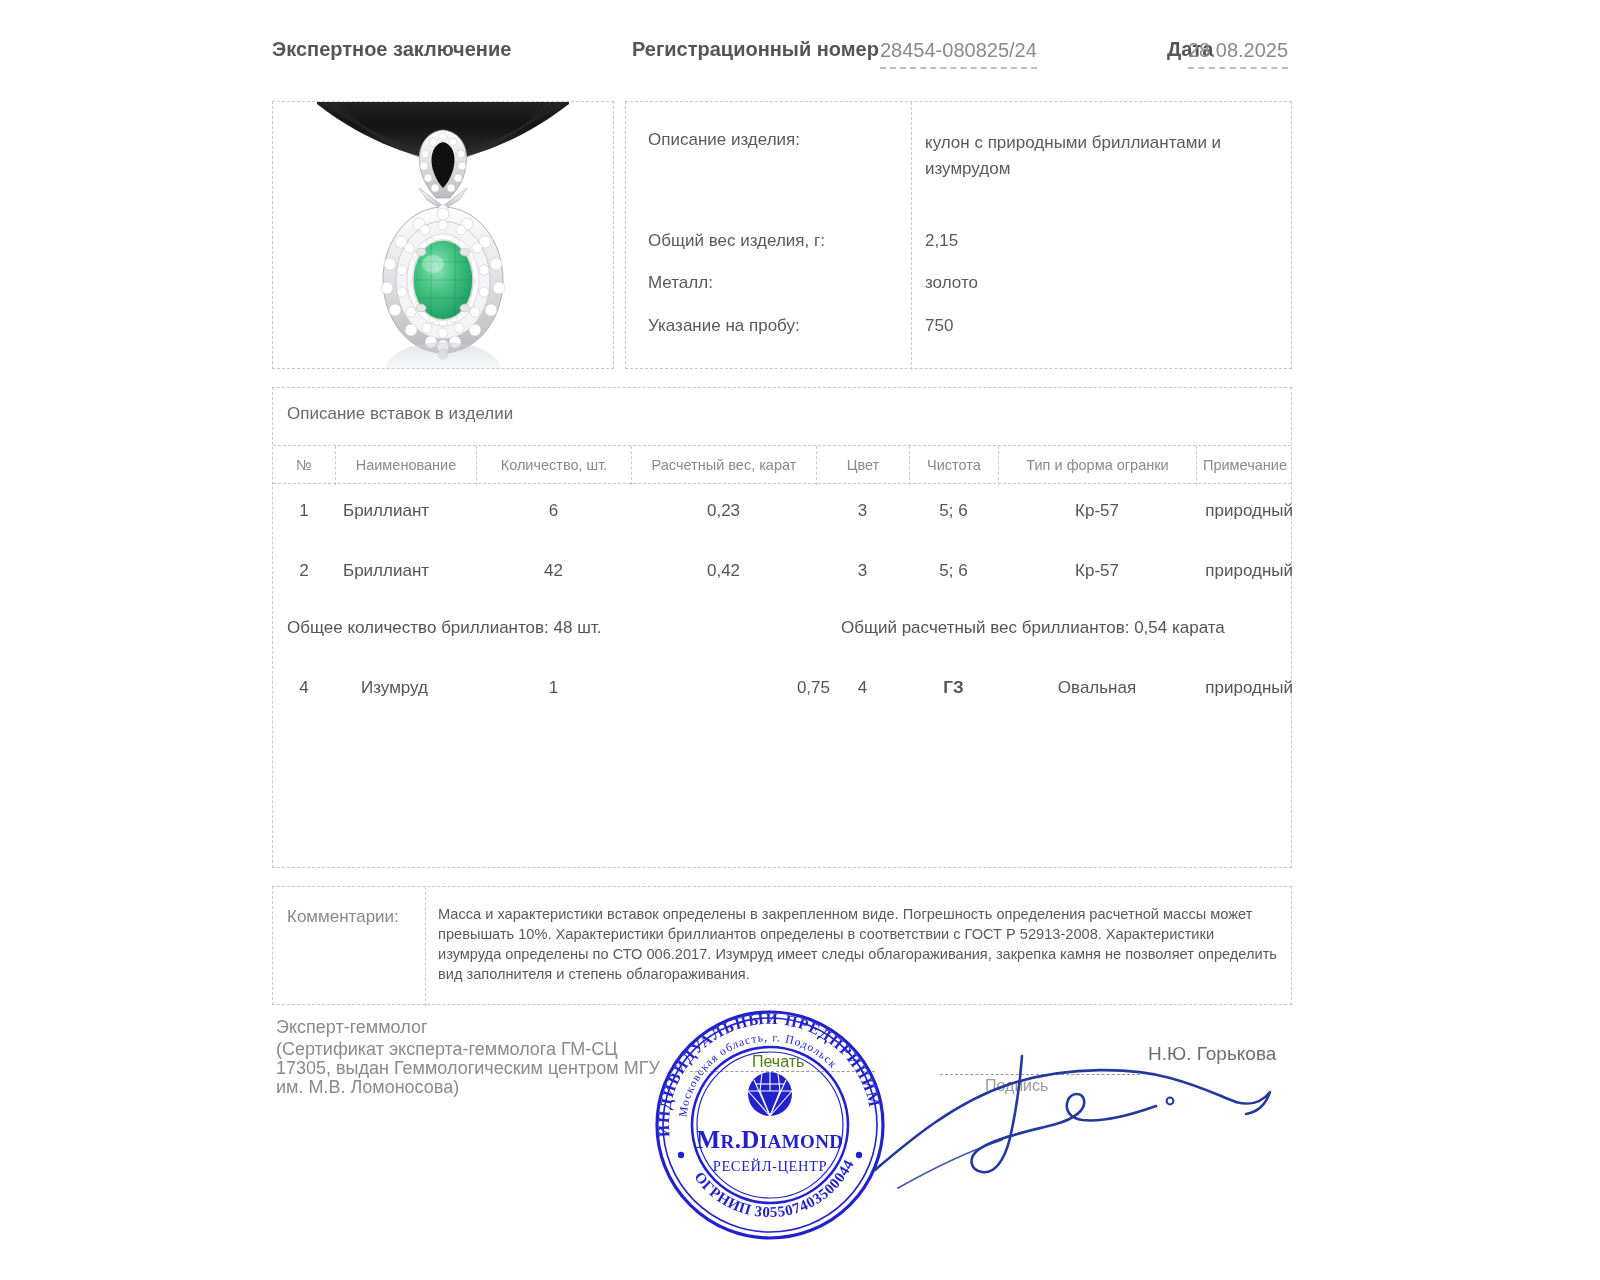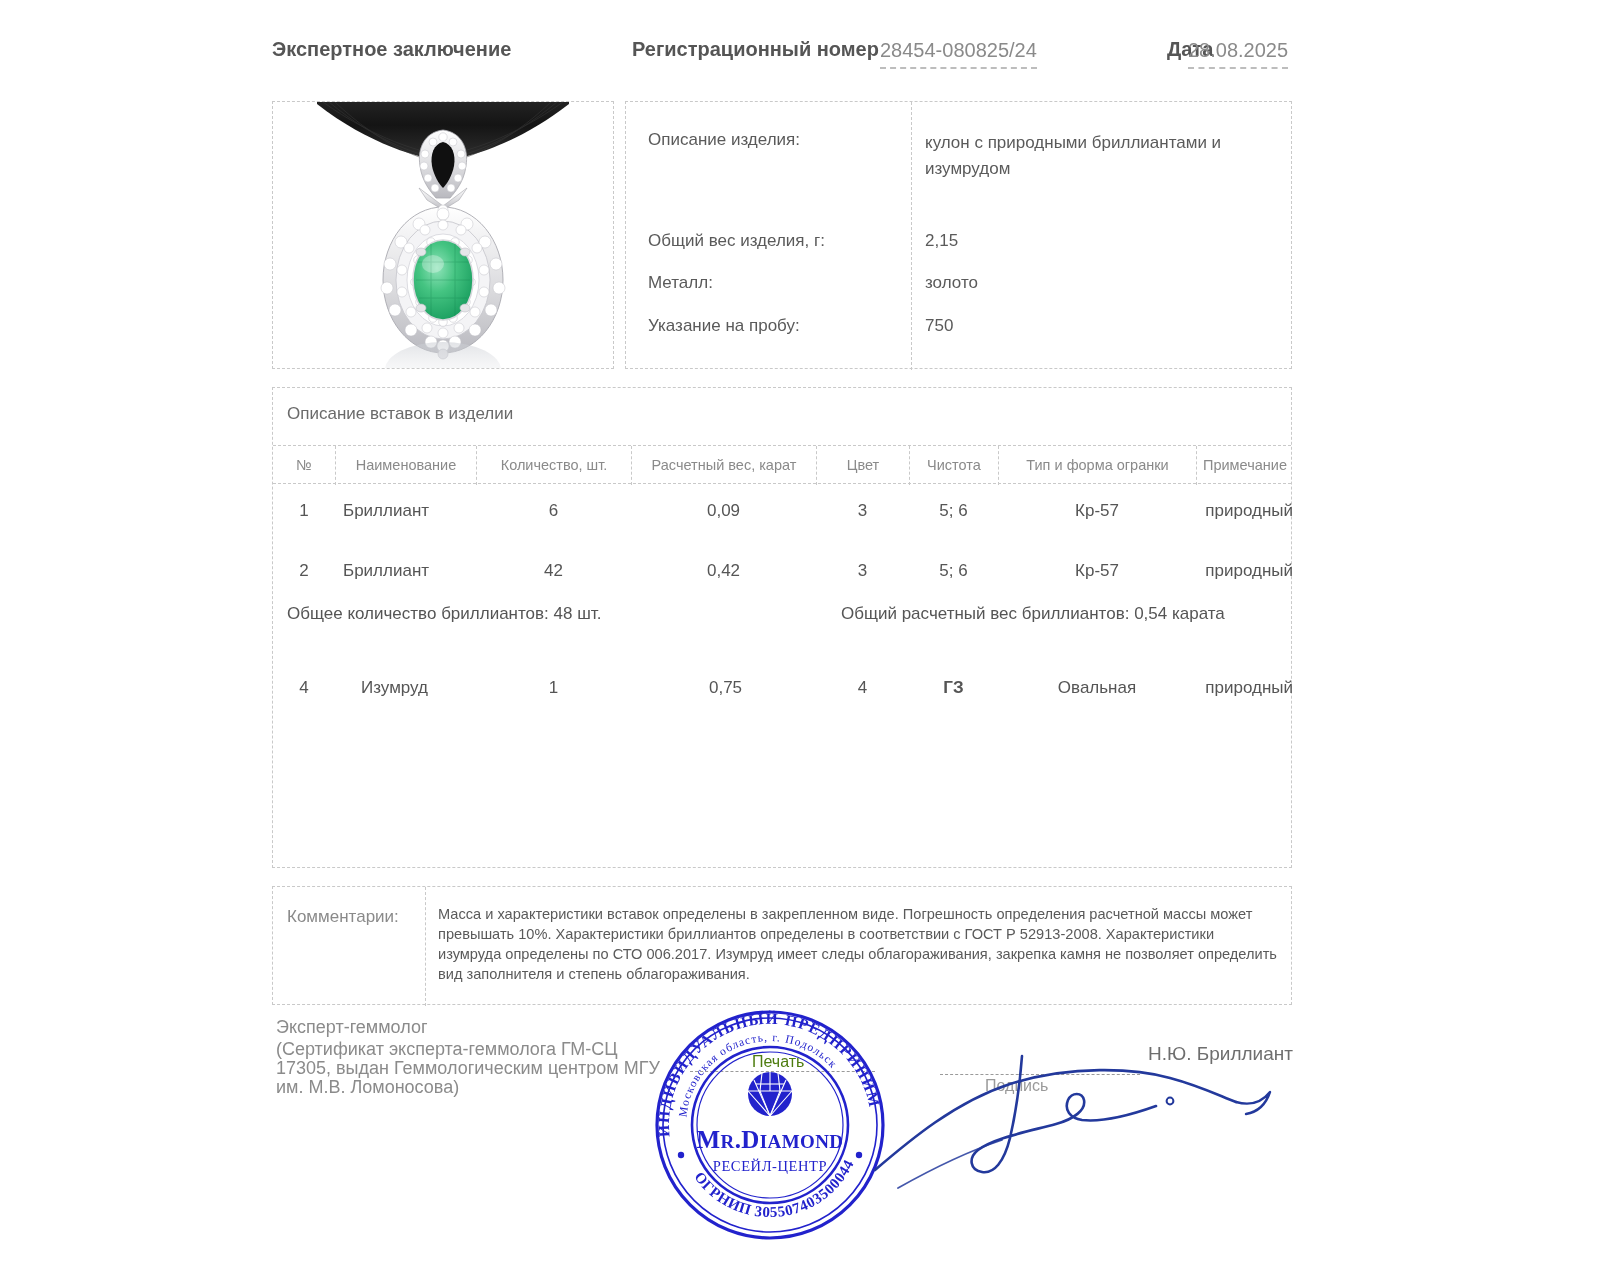--- a/index.html
+++ b/index.html
@@ -242,7 +242,7 @@
       <div class="td" style="left:0;width:62px;">1</div>
       <div class="td" style="left:62px;width:141px;text-align:left;padding-left:8px;">Бриллиант</div>
       <div class="td" style="left:203px;width:155px;">6</div>
-      <div class="td" style="left:358px;width:185px;">0,09</div>
+      <div class="td" style="left:358px;width:185px;">0,23</div>
       <div class="td" style="left:543px;width:93px;">3</div>
       <div class="td" style="left:636px;width:89px;">5; 6</div>
       <div class="td" style="left:725px;width:198px;">Кр-57</div>

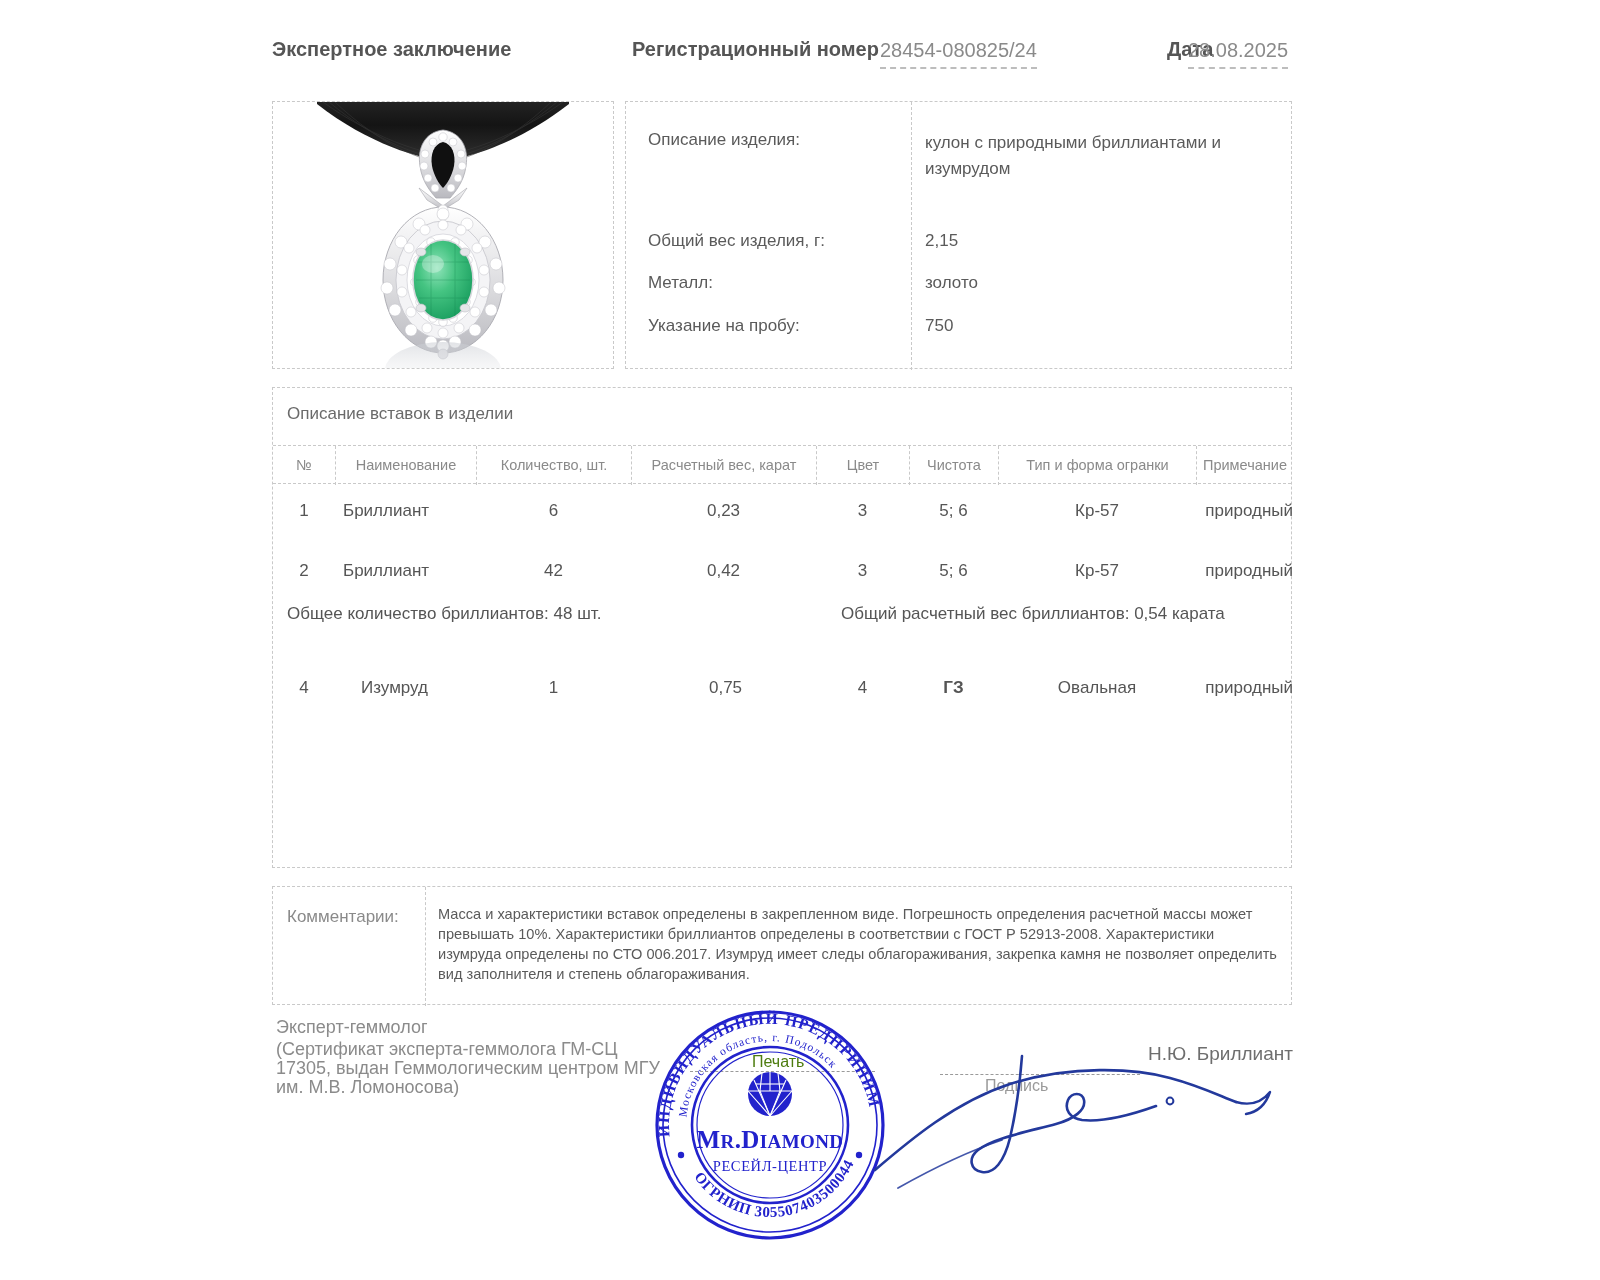--- a/index.html
+++ b/index.html
@@ -260,7 +260,7 @@
       <div class="td" style="left:923px;width:97px;text-align:right;padding-right:5px;">природный</div>
     </div>
 
-    <div class="summary" style="top:216px;">
+    <div class="summary" style="top:230px;">
       <div class="sum-left">Общее количество бриллиантов: 48 шт.</div>
       <div class="sum-right">Общий расчетный вес бриллиантов: 0,54 карата</div>
     </div>

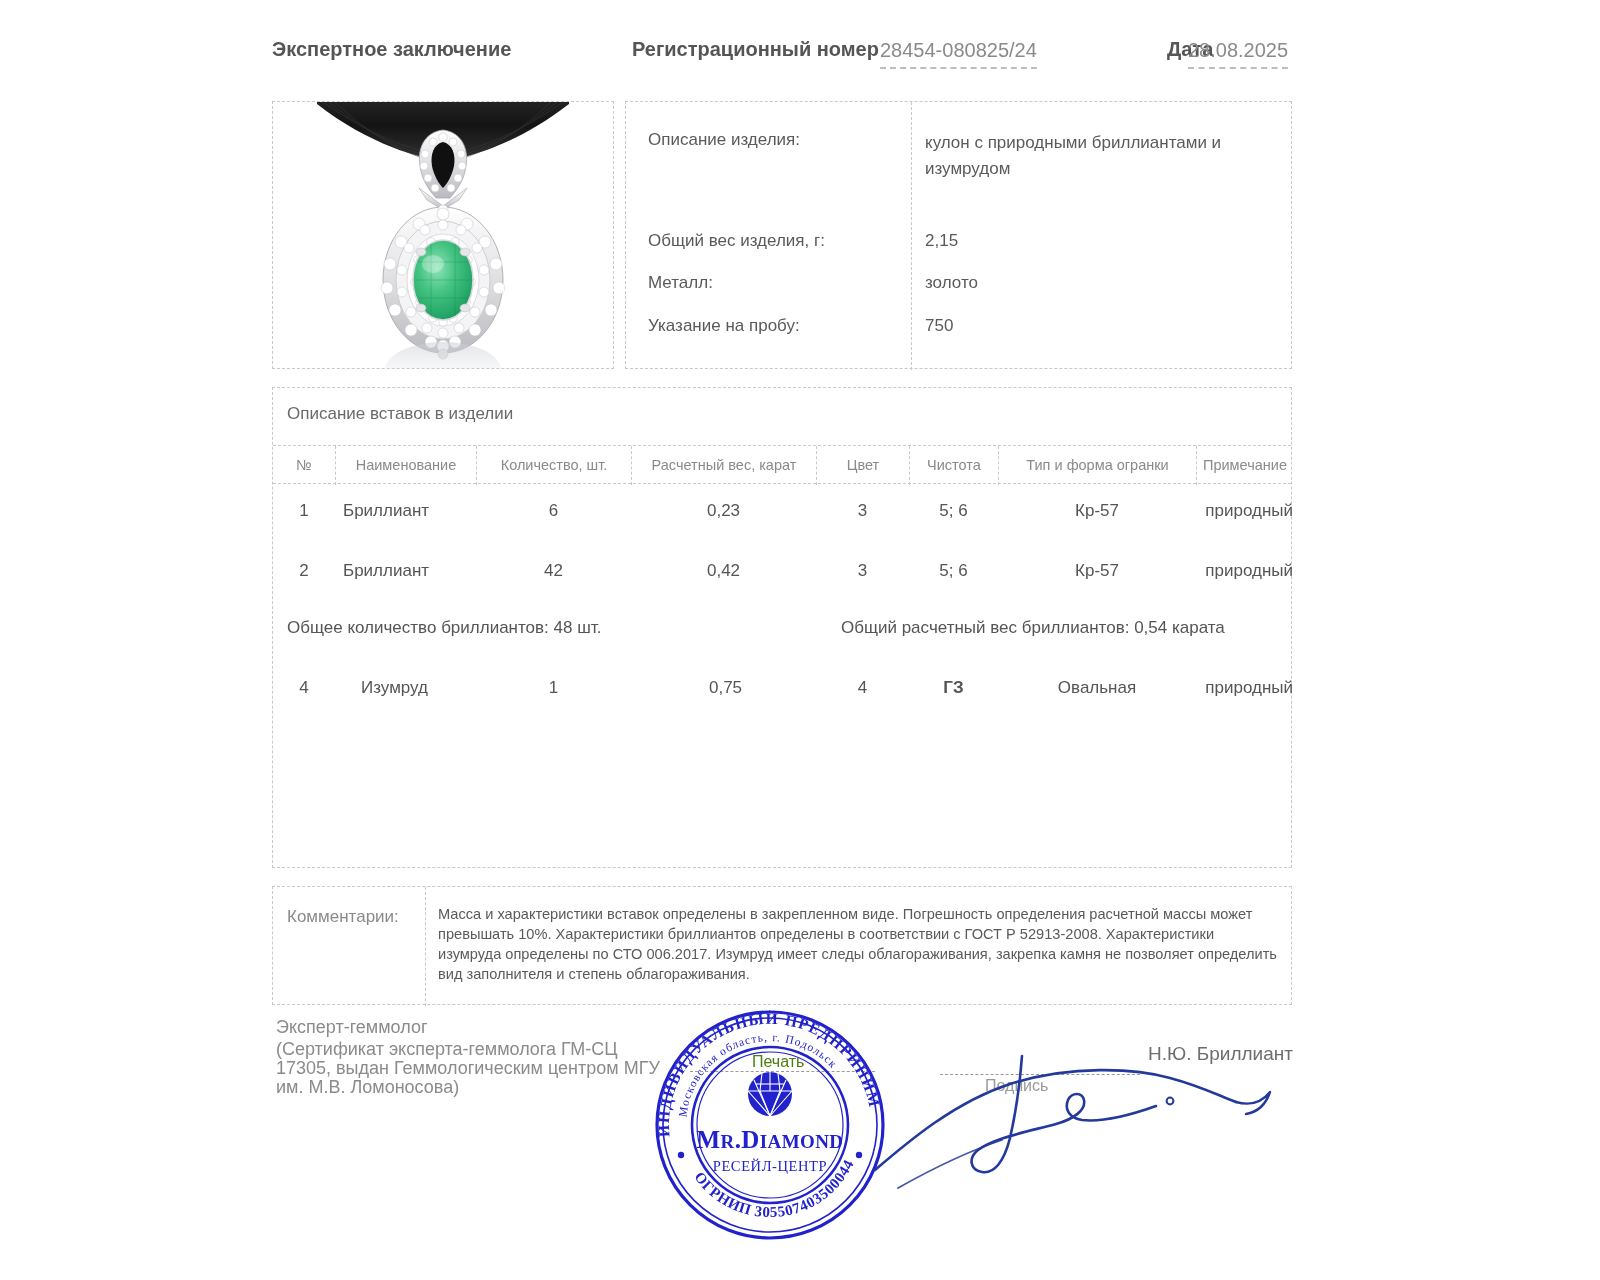--- a/index.html
+++ b/index.html
@@ -269,7 +269,7 @@
       <div class="td" style="left:0;width:62px;">4</div>
       <div class="td" style="left:62px;width:141px;text-align:left;padding-left:8px;margin-left:18px;">Изумруд</div>
       <div class="td" style="left:203px;width:155px;">1</div>
-      <div class="td" style="left:360px;width:185px;">0,75</div>
+      <div class="td" style="left:372px;width:185px;text-align:right;">0,75</div>
       <div class="td" style="left:543px;width:93px;">4</div>
       <div class="td" style="left:636px;width:89px;font-weight:bold;">ГЗ</div>
       <div class="td" style="left:725px;width:198px;">Овальная</div>

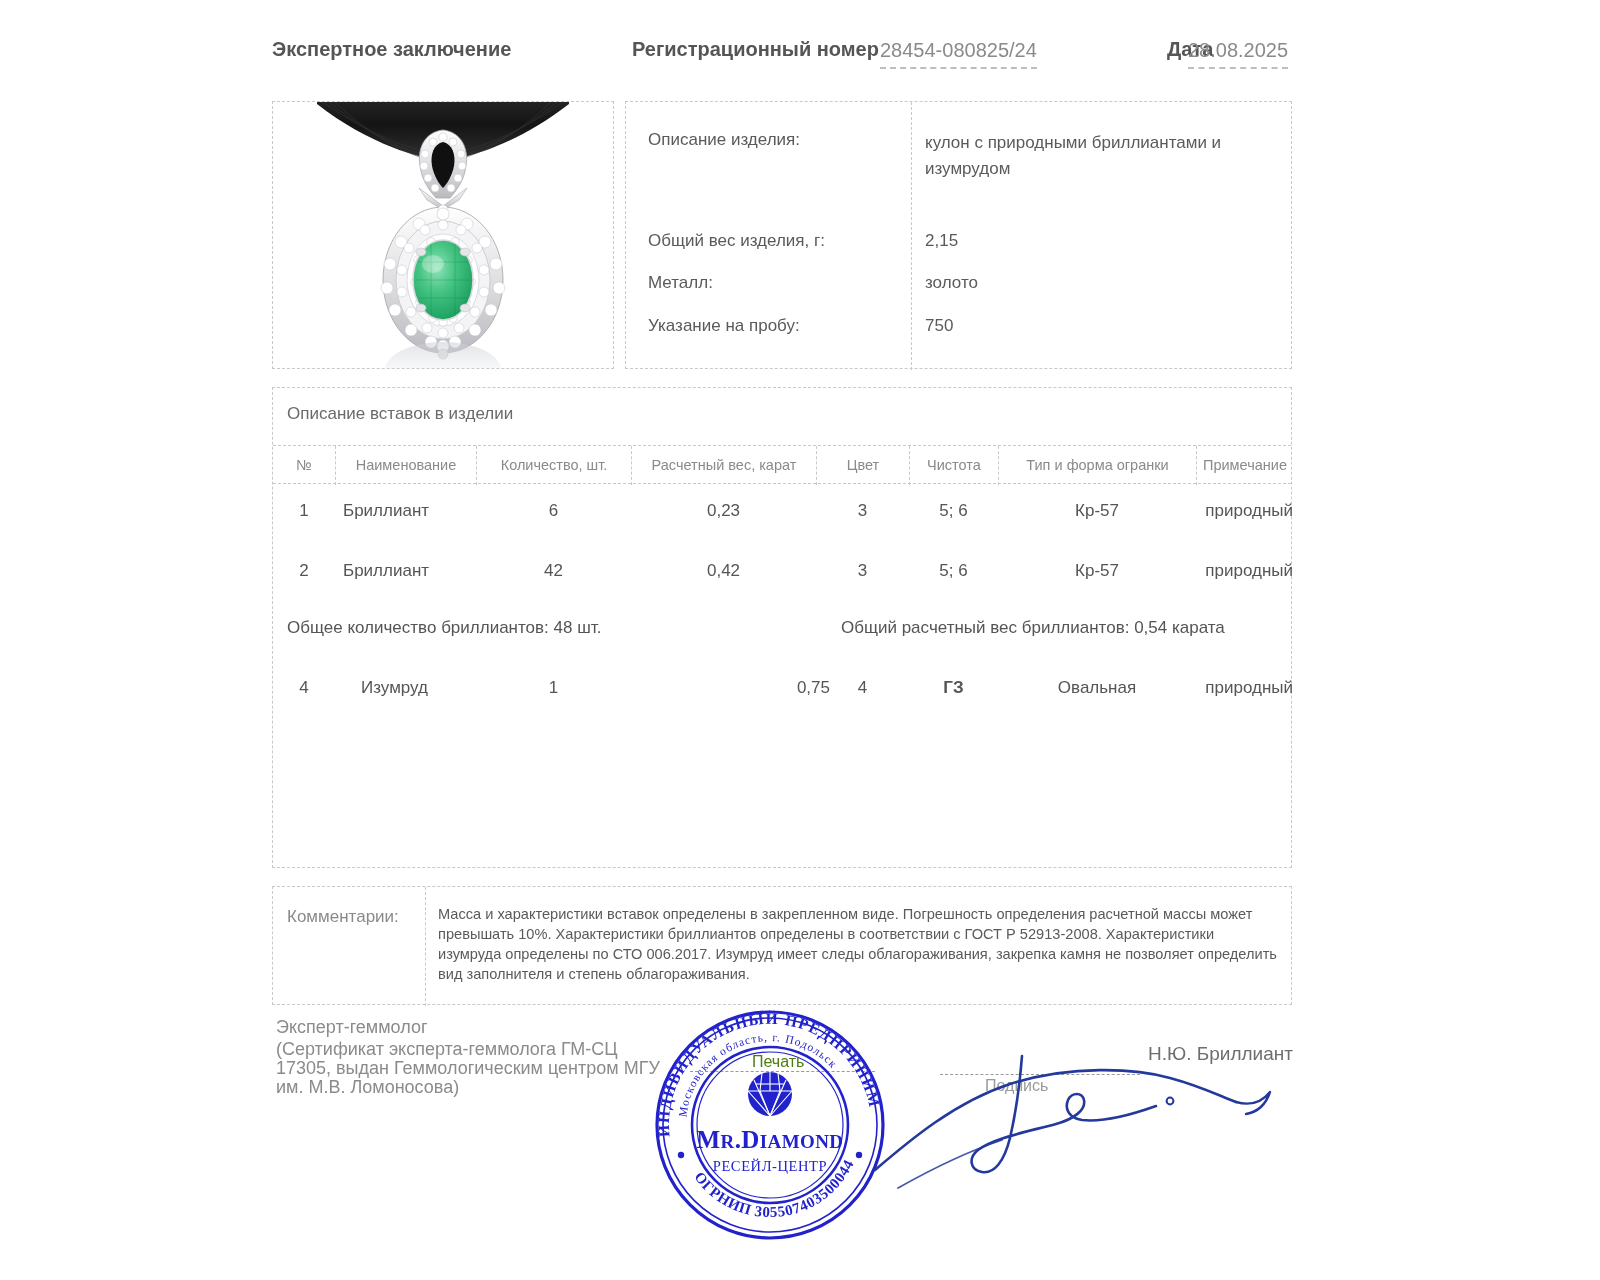--- a/index.html
+++ b/index.html
@@ -291,7 +291,7 @@
 
   <div class="sign-line"></div>
   <div class="sign-label">Подпись</div>
-  <div class="sign-name">Н.Ю. Бриллиант</div>
+  <div class="sign-name">Н.Ю. Горькова</div>
 
   <div class="stamp">
     <svg width="240" height="240" viewBox="0 0 240 240" xmlns="http://www.w3.org/2000/svg">

